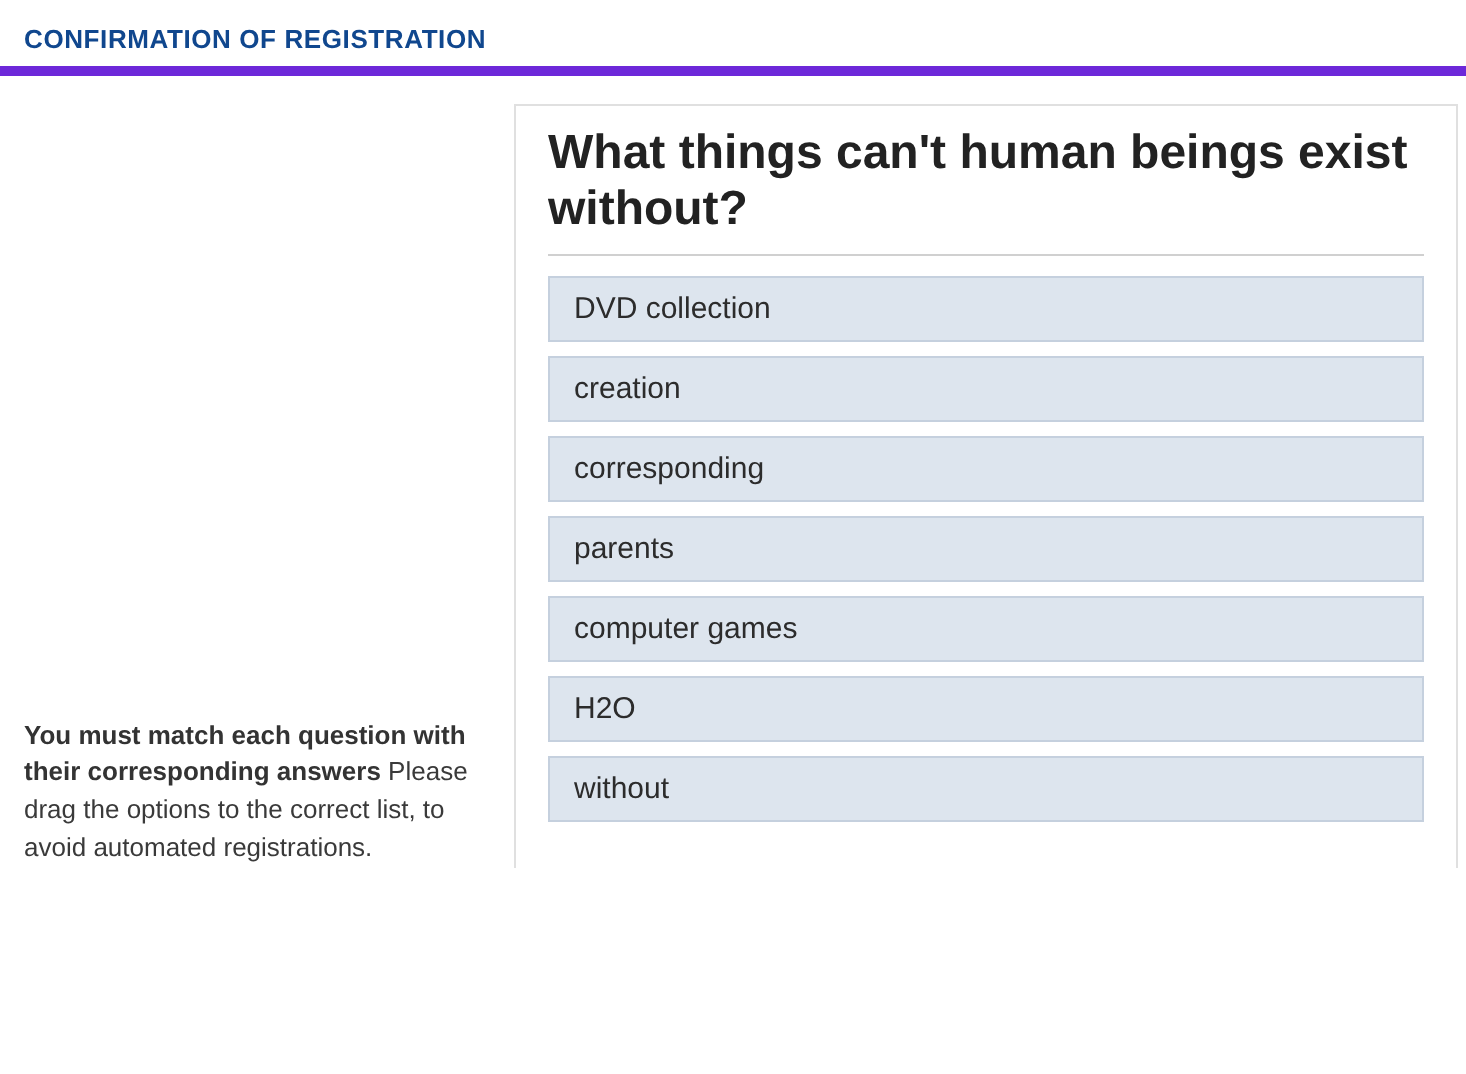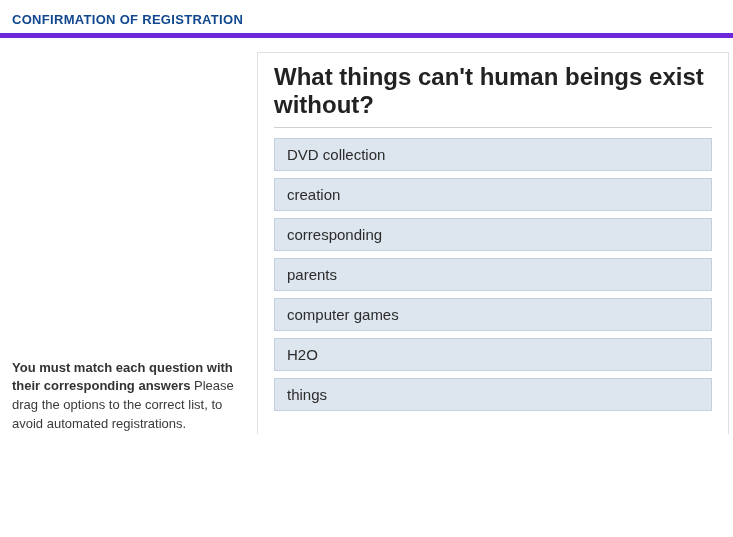--- a/index.html
+++ b/index.html
@@ -77,7 +77,7 @@
       <div class="option">parents</div>
       <div class="option">computer games</div>
       <div class="option">H2O</div>
-      <div class="option">things</div>
+      <div class="option">without</div>
     </div>
   </div>
 </div>

